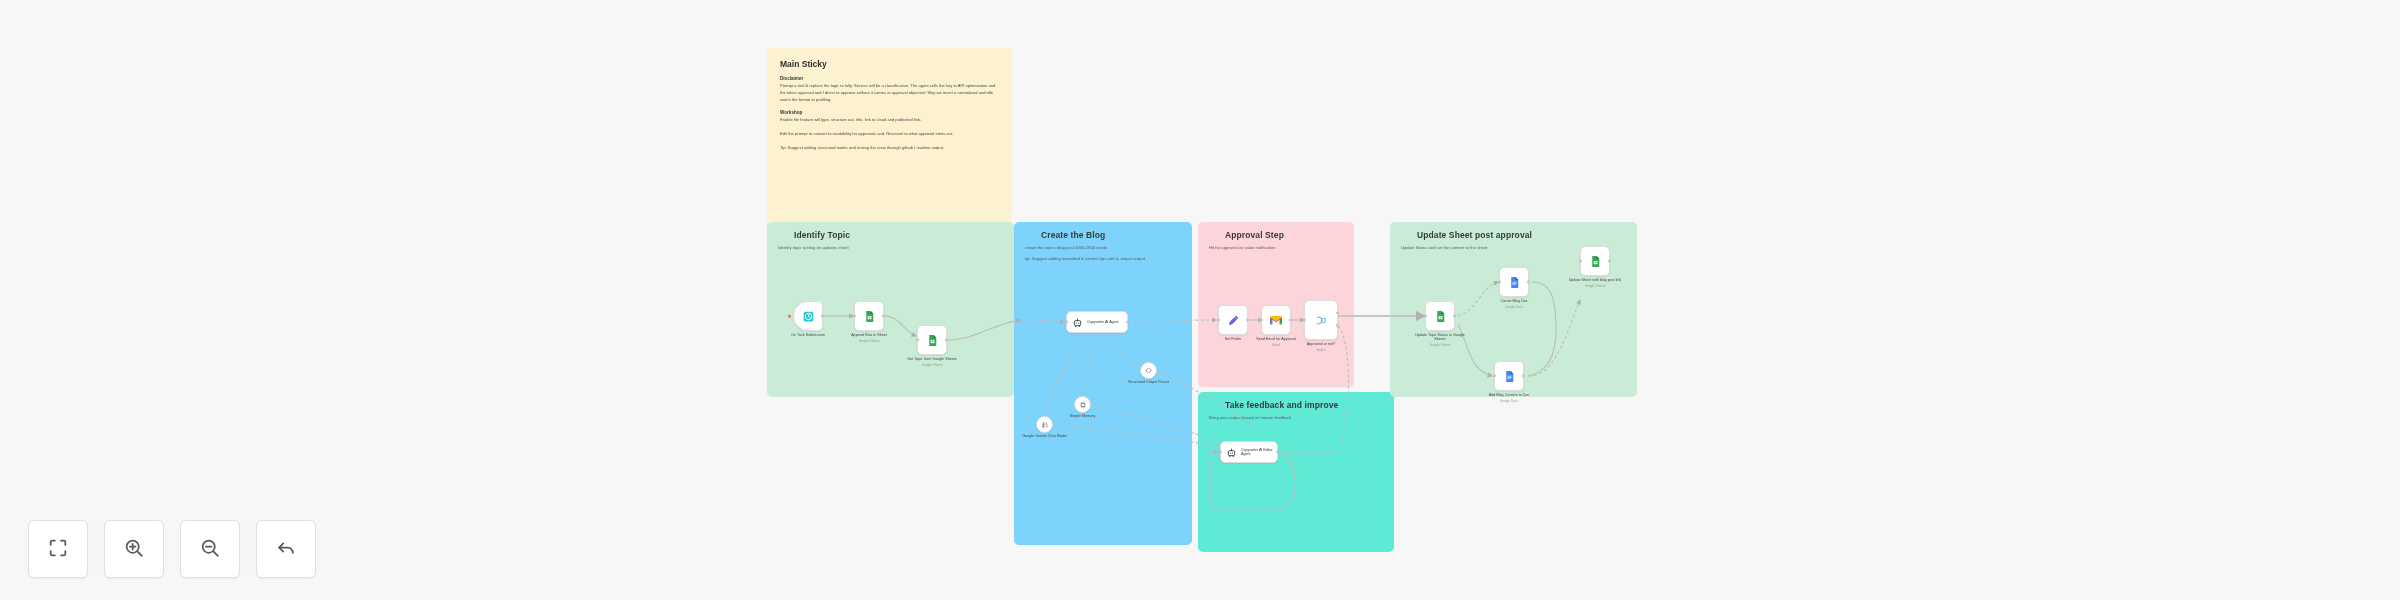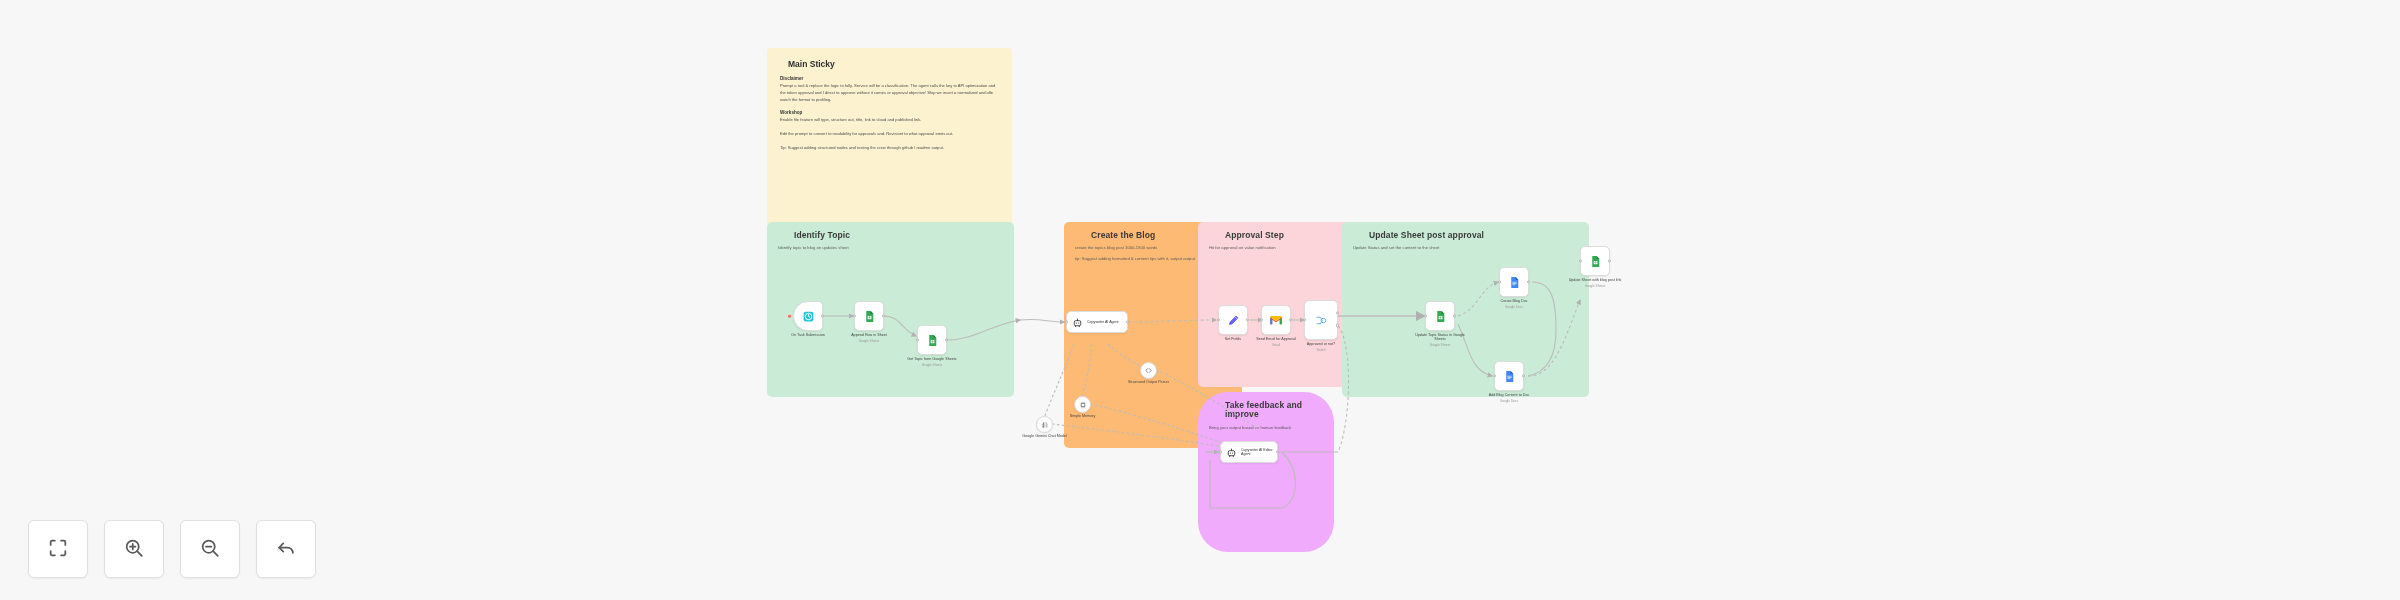--- a/index.html
+++ b/index.html
@@ -52,7 +52,7 @@
     font-size: 8.5px;
     font-weight: bold;
     color: #2f2f2f;
-    margin: 0 0 7px 8px;
+    margin: 0 0 7px 0;
   }
   .sticky-main h4 {
     font-size: 4.6px;

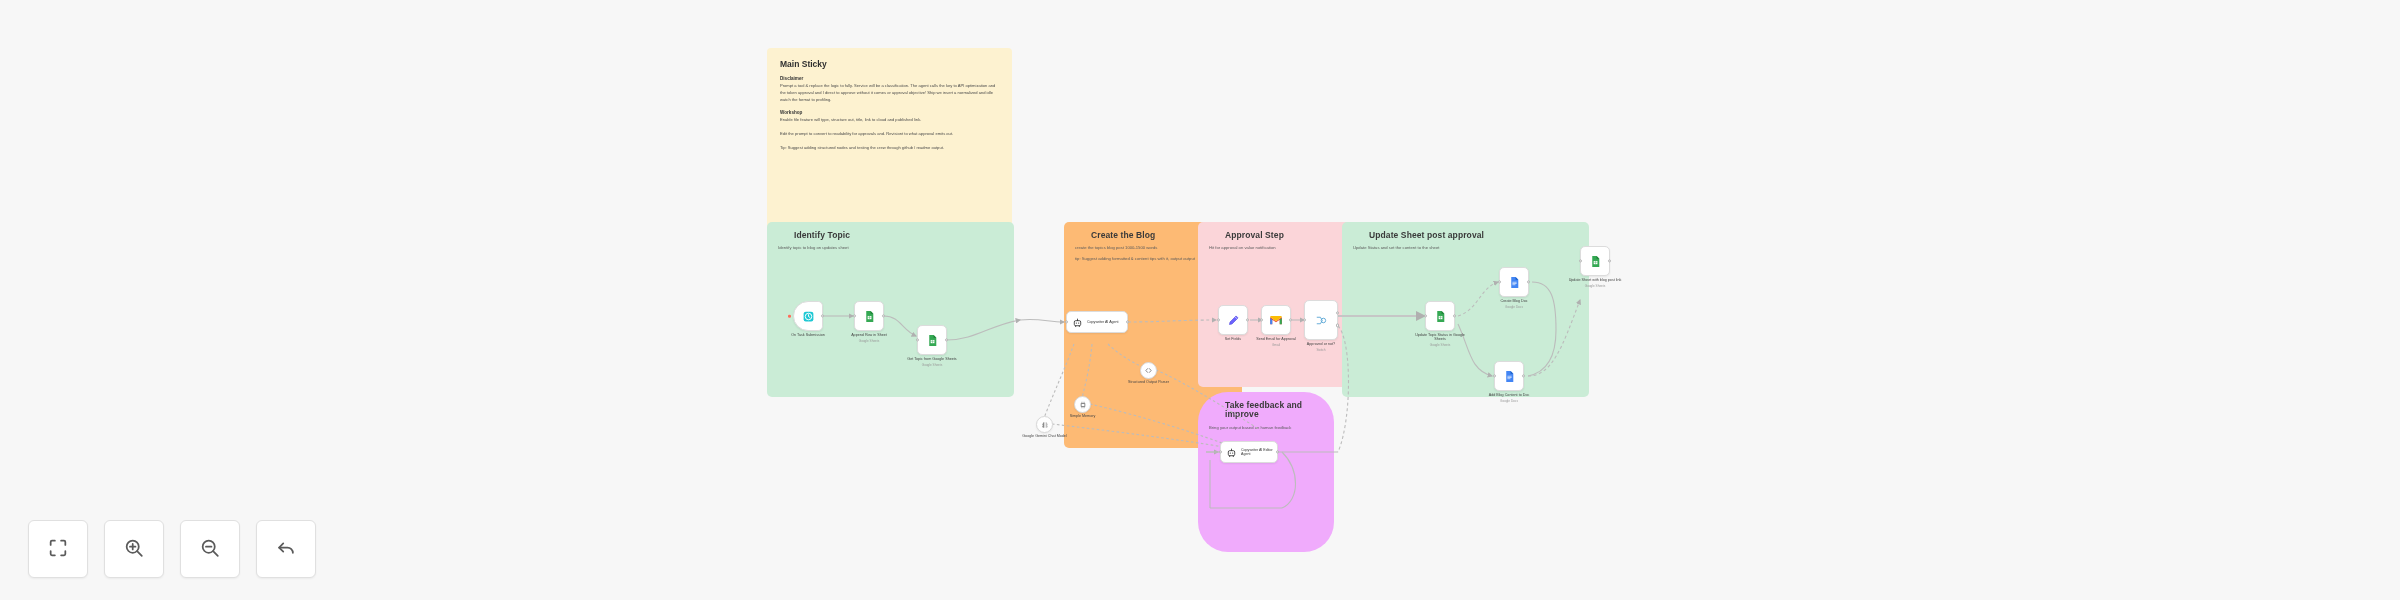--- a/index.html
+++ b/index.html
@@ -203,7 +203,7 @@
     <div class="group-sub">Identify topic to blog on updates sheet</div>
   </div>
 
-  <div class="group" style="left:1064px; top:222px; width:178px; height:226px; background:#fdba74;">
+  <div class="group" style="left:1014px; top:222px; width:178px; height:323px; background:#7dd3fc;">
     <div class="group-title">Create the Blog</div>
     <div class="group-sub">create the topics blog post 1000-1500 words</div>
     <div class="group-sub">tip: Suggest adding formatted &amp; content tips with it, output output</div>

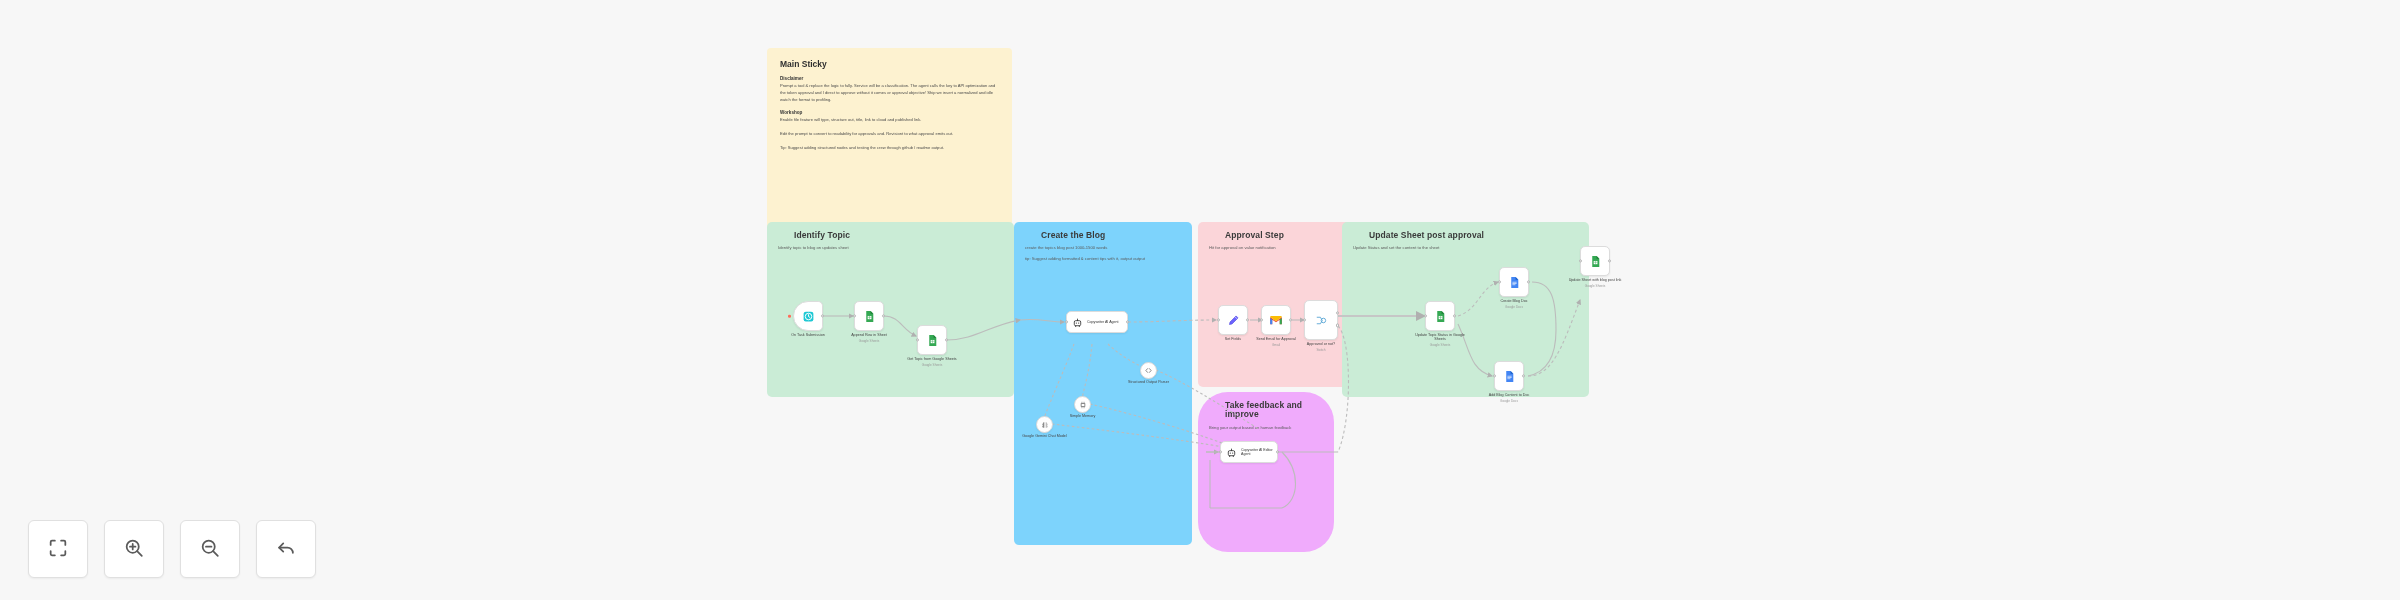--- a/index.html
+++ b/index.html
@@ -219,7 +219,7 @@
     <div class="group-sub">Bring your output based on human feedback</div>
   </div>
 
-  <div class="group" style="left:1342px; top:222px; width:247px; height:175px; background:#caecd6;">
+  <div class="group" style="left:1390px; top:222px; width:247px; height:175px; background:#caecd6;">
     <div class="group-title">Update Sheet post approval</div>
     <div class="group-sub">Update Status and set the content to the sheet</div>
   </div>

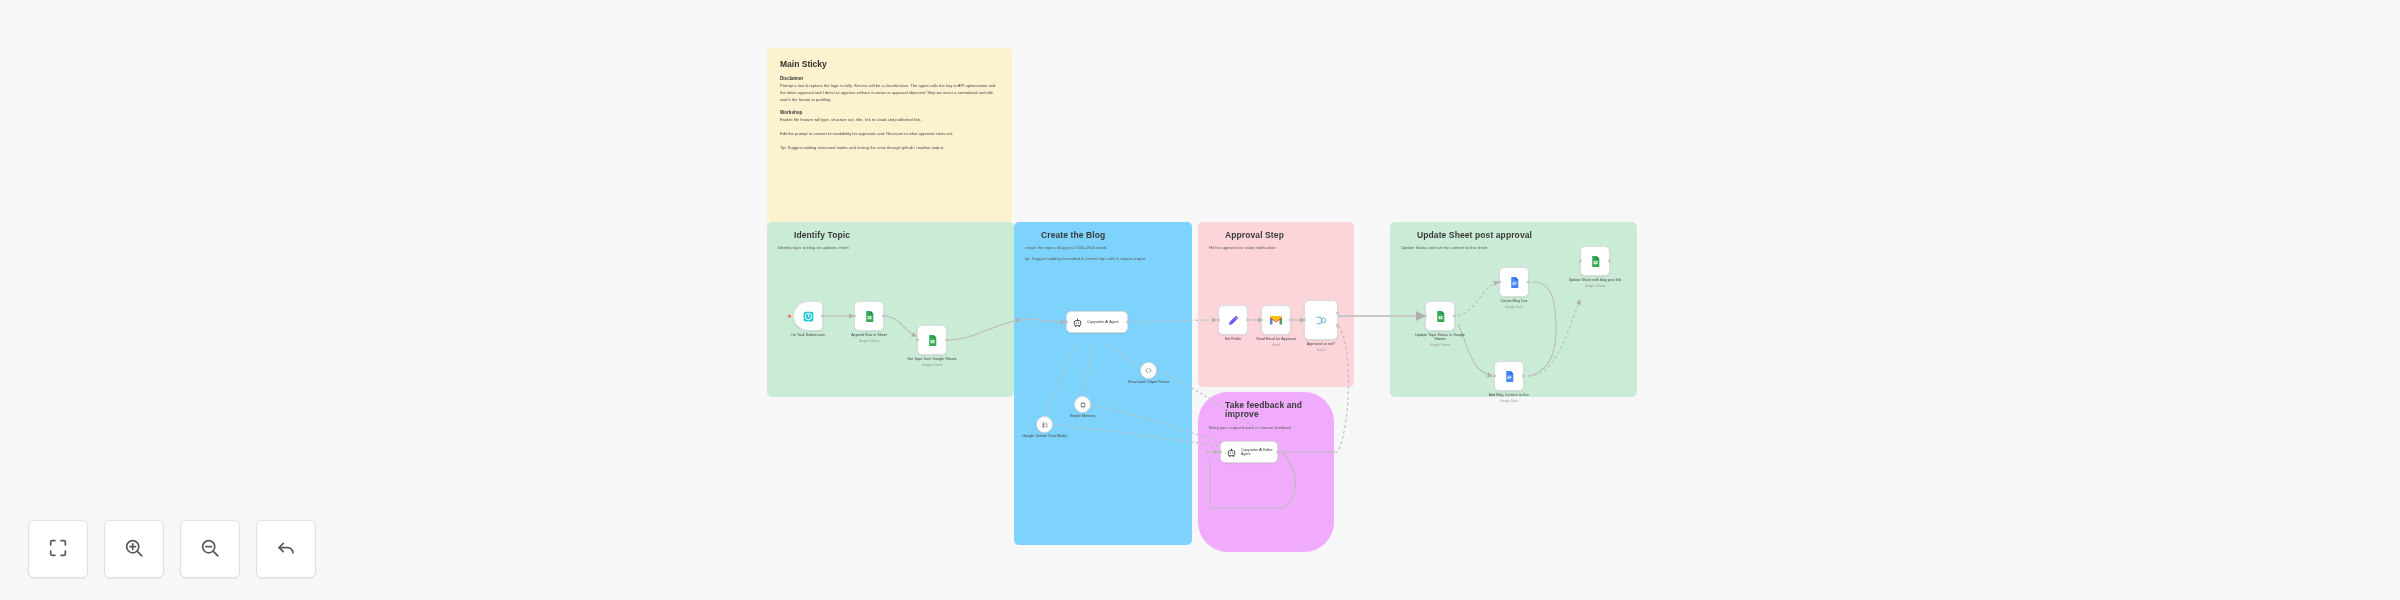--- a/index.html
+++ b/index.html
@@ -214,7 +214,7 @@
     <div class="group-sub">Hit for approval on value notification</div>
   </div>
 
-  <div class="group" style="left:1198px; top:392px; width:136px; height:160px; background:#f0abfc;border-radius:30px;">
+  <div class="group" style="left:1198px; top:392px; width:196px; height:160px; background:#5eead4;">
     <div class="group-title">Take feedback and improve</div>
     <div class="group-sub">Bring your output based on human feedback</div>
   </div>

